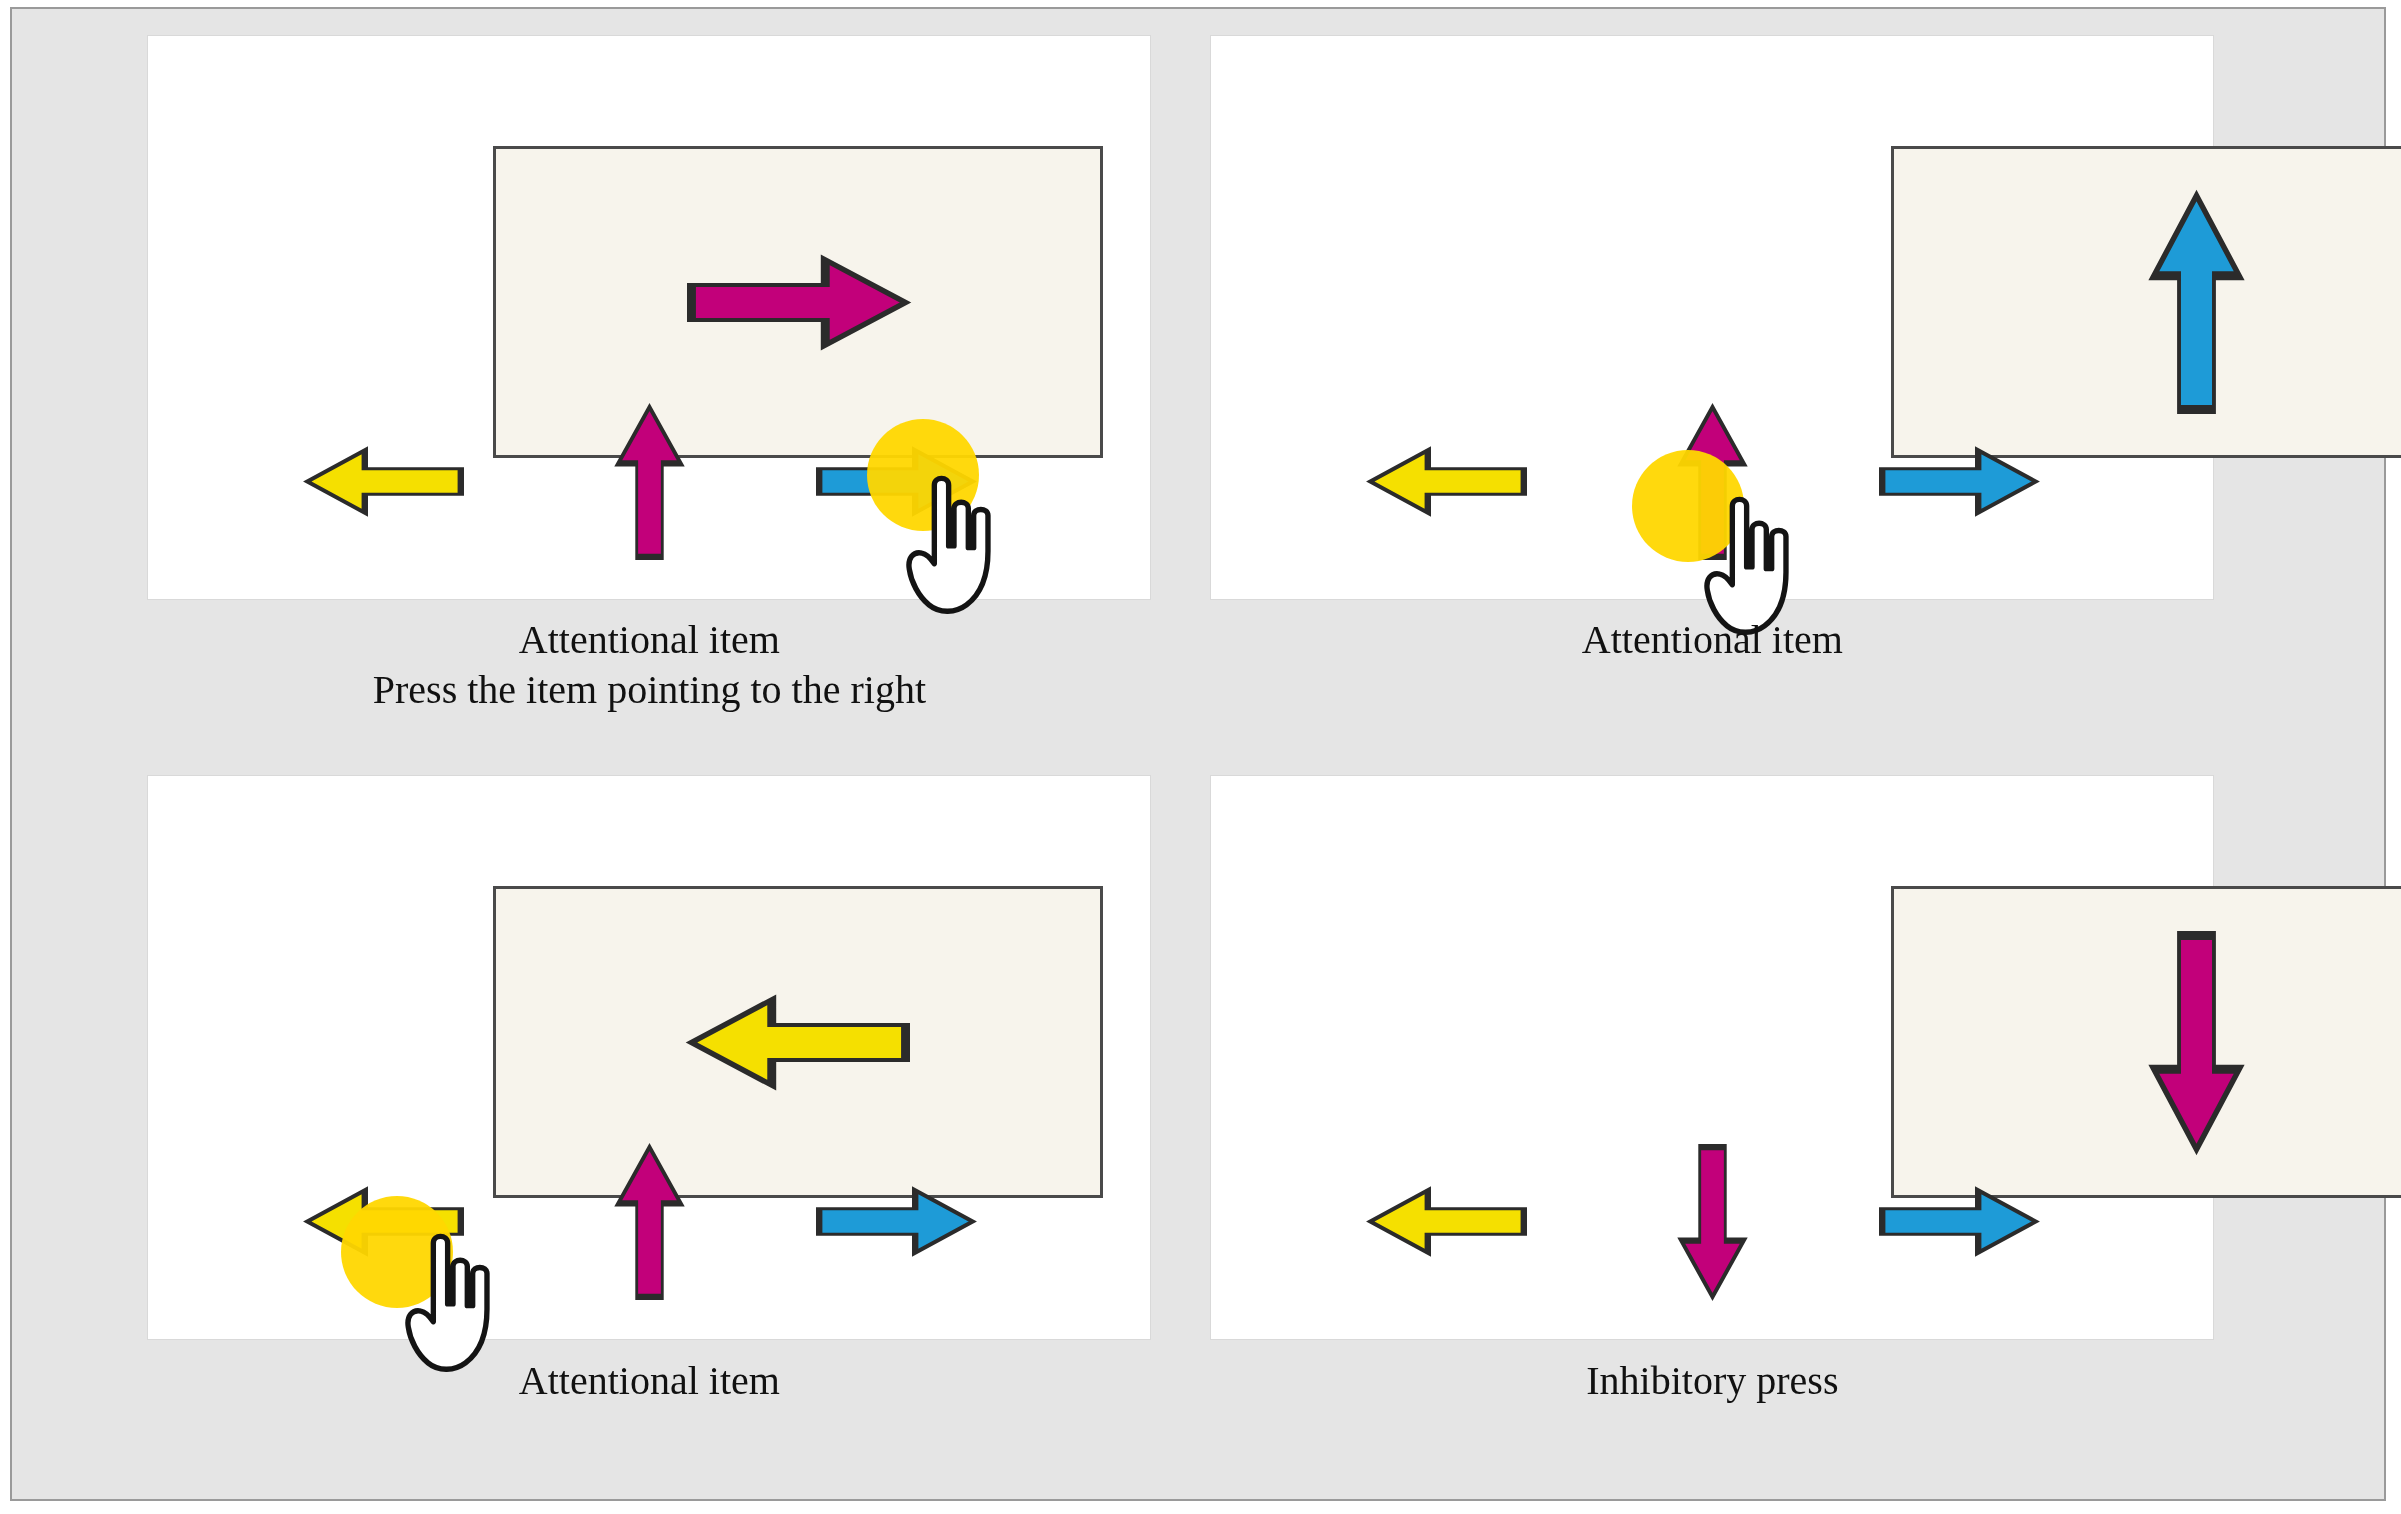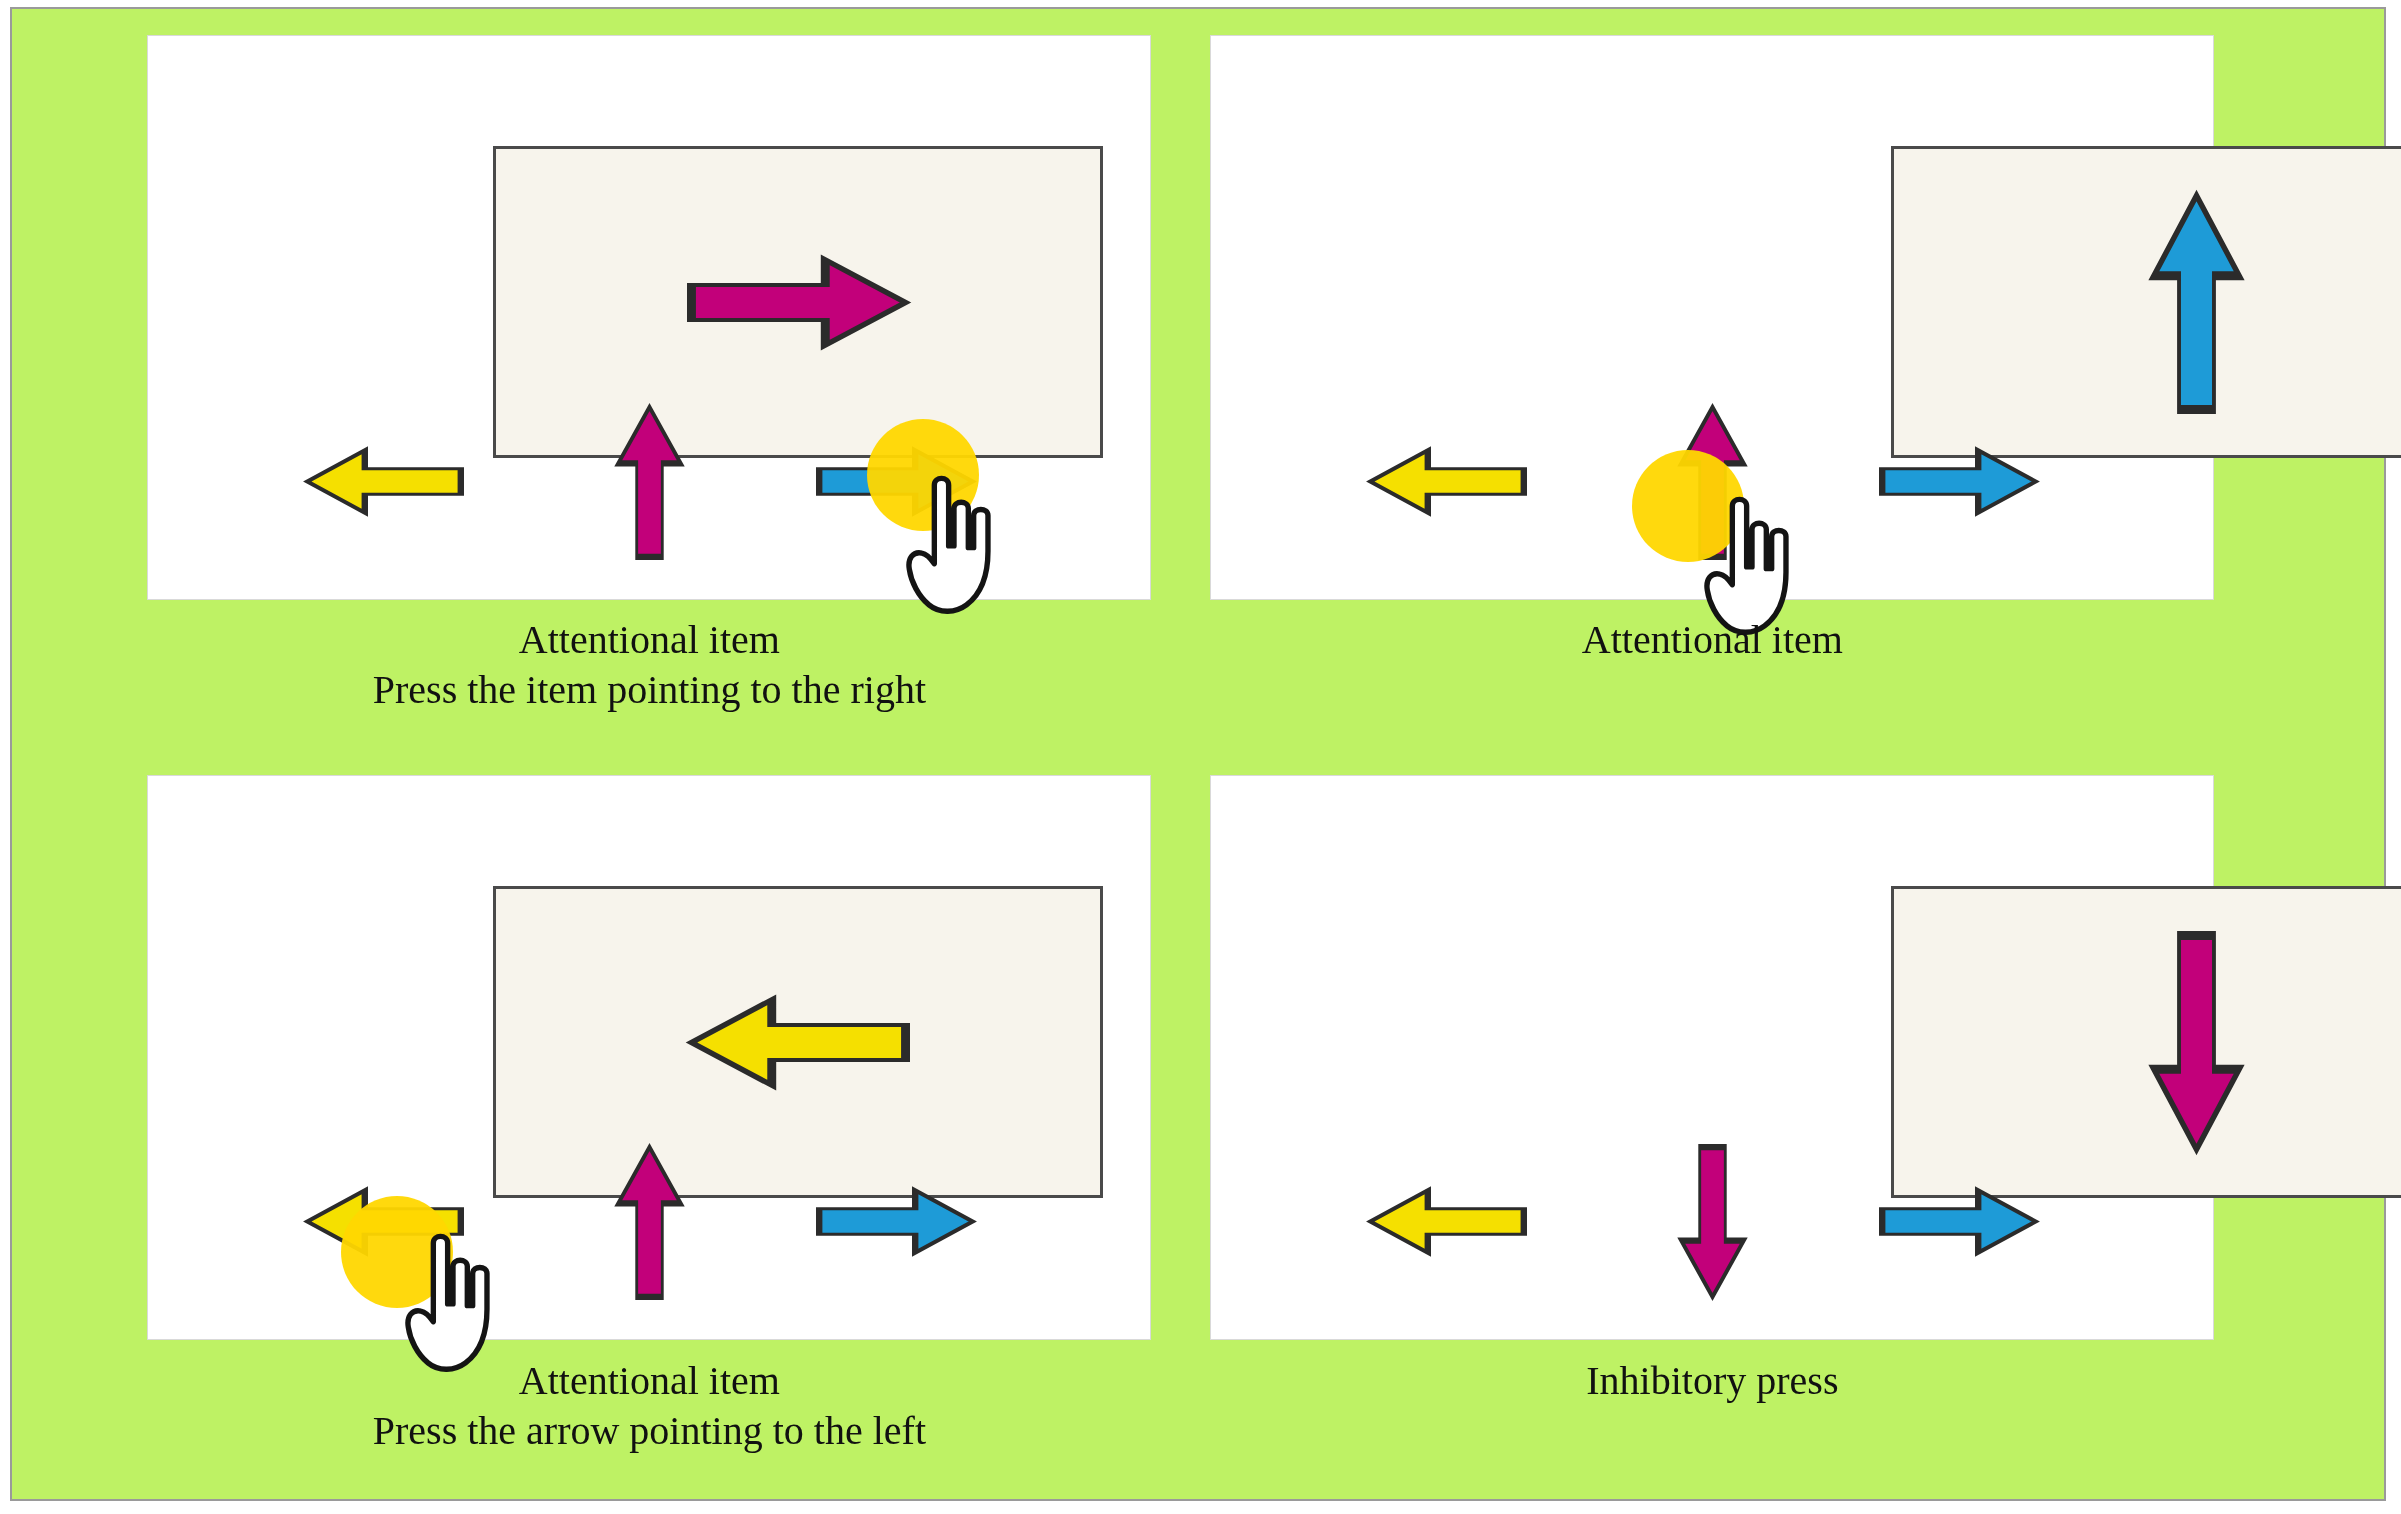--- a/index.html
+++ b/index.html
@@ -14,7 +14,7 @@
     width:2376px;height:1494px;
     border:2.2px solid #9a9a9a;
     box-sizing:border-box;
-    background:#bef264;
+    background:#e5e5e5;
   }
   .grid{
     position:absolute;

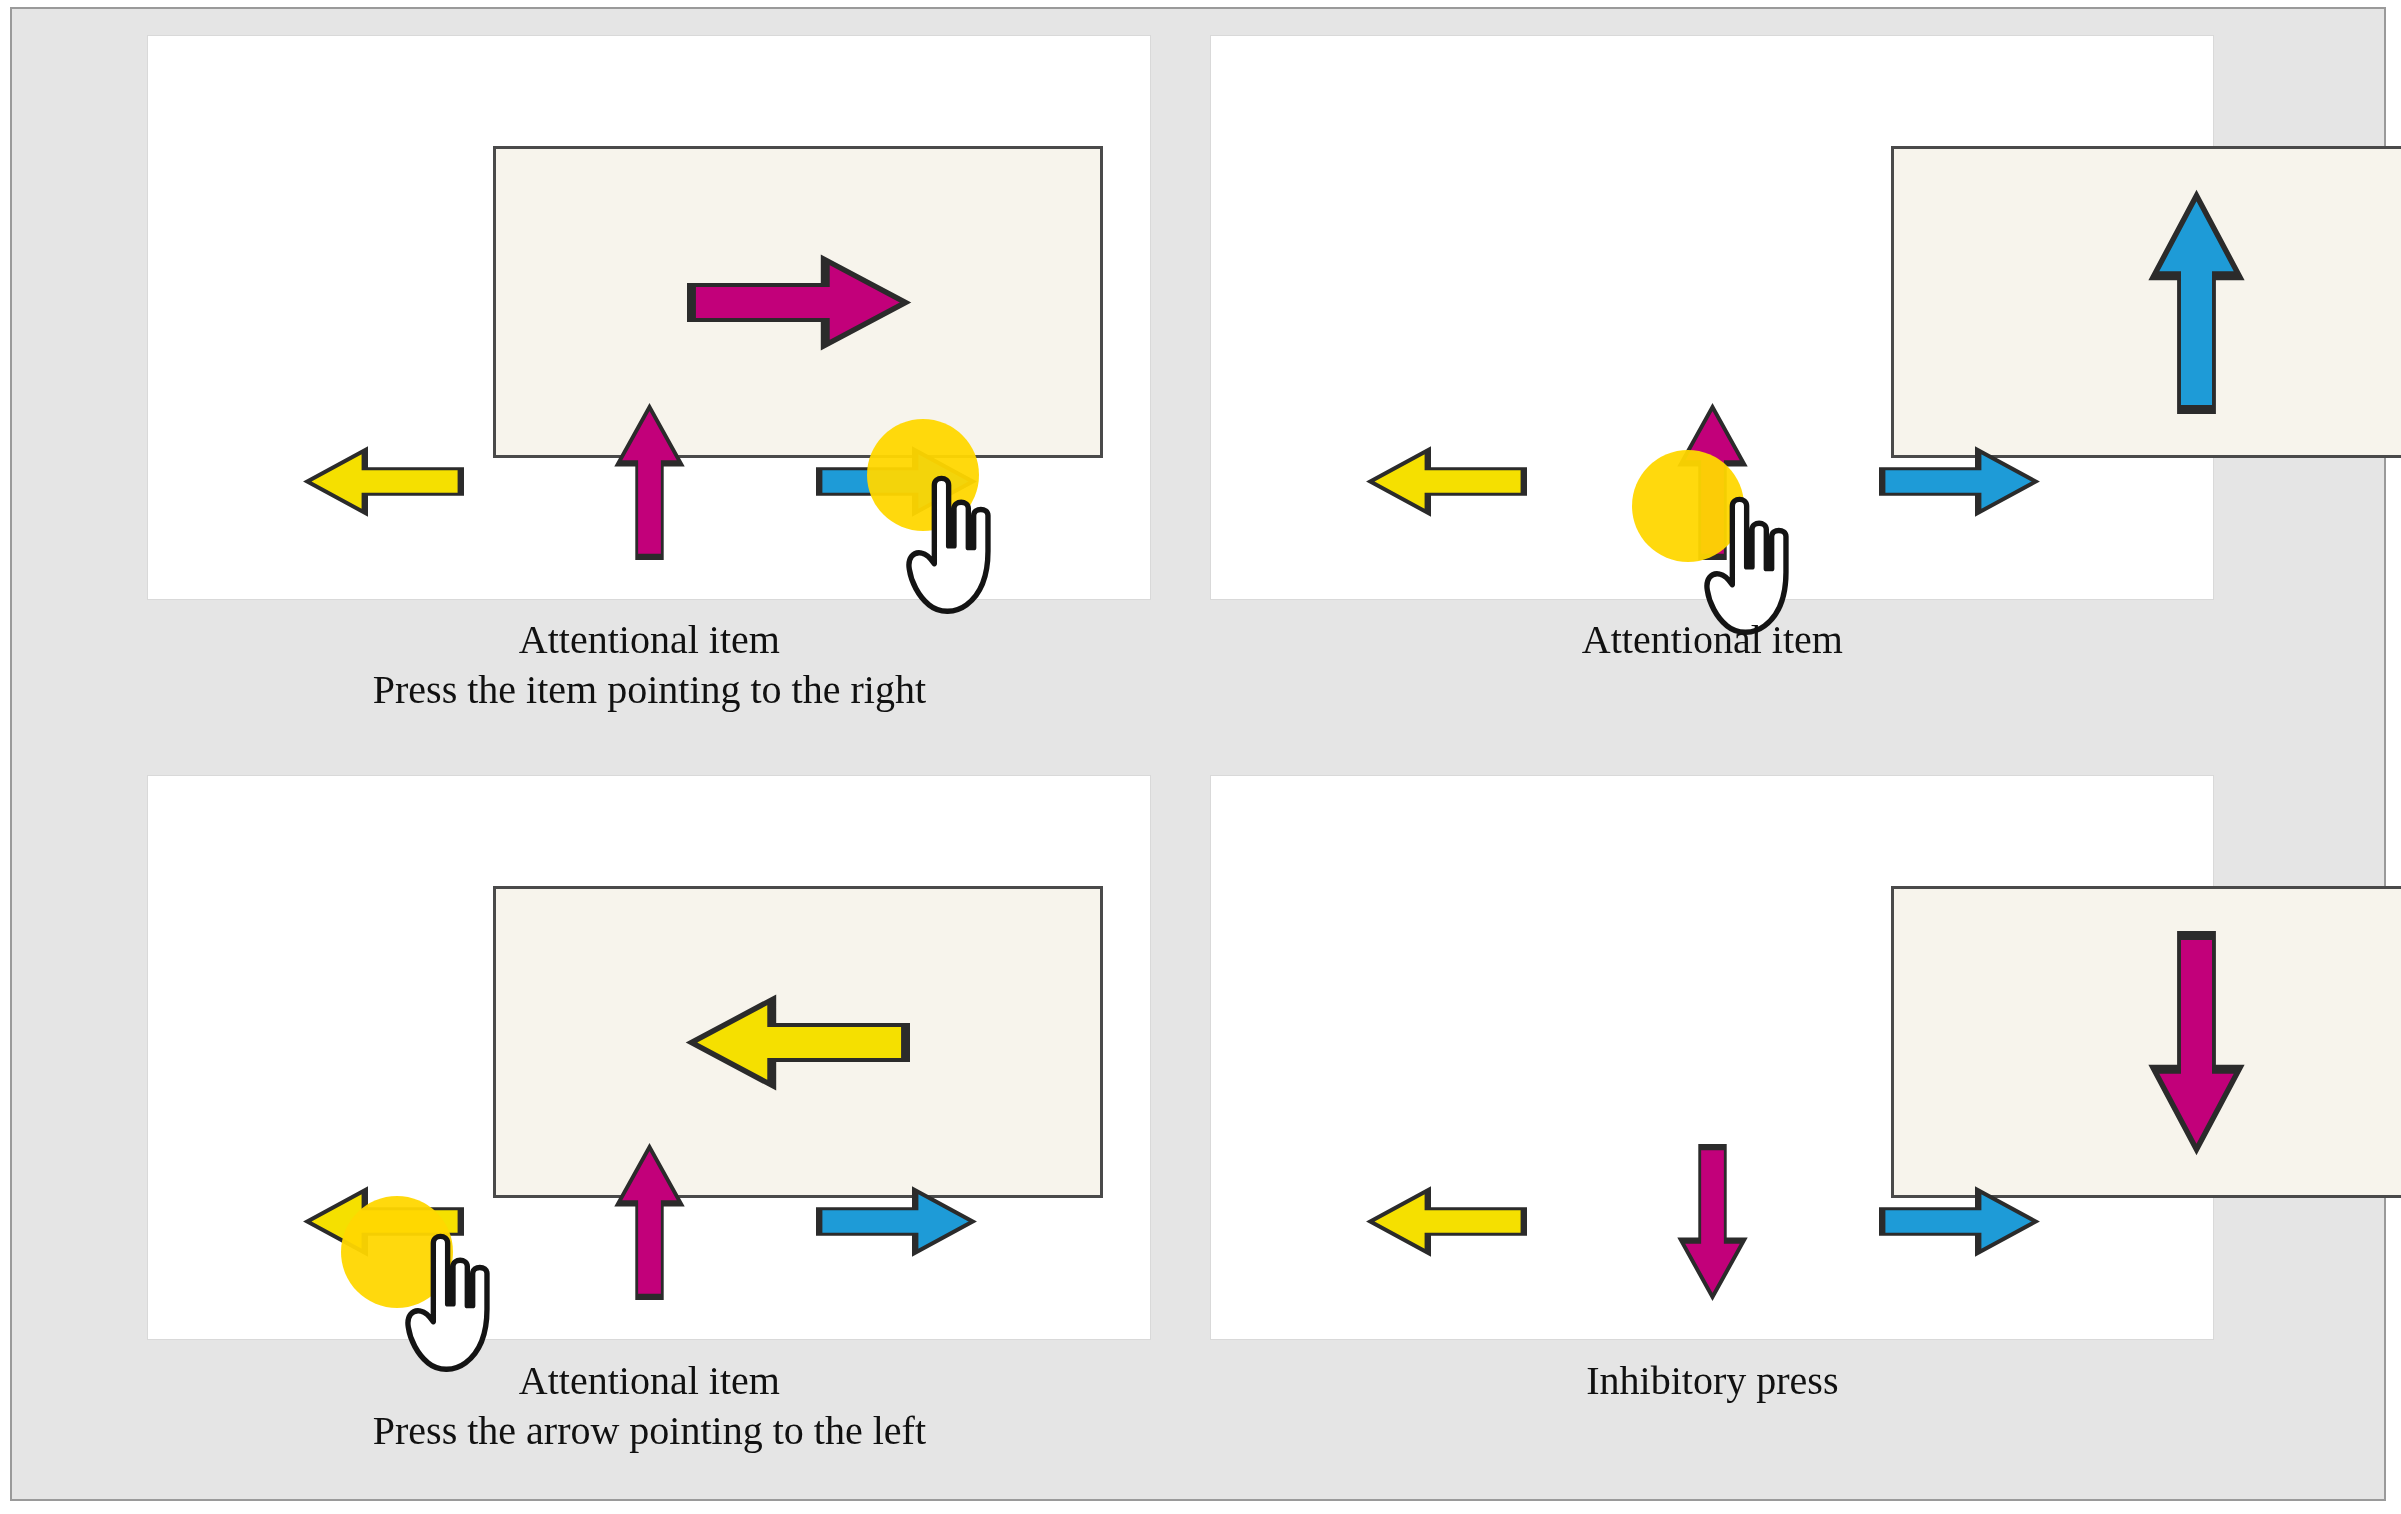--- a/index.html
+++ b/index.html
@@ -143,7 +143,6 @@
       </div>
       <div class="caption" style="left:135px;top:1347px;width:1004px;">
         <span class="line">Attentional item</span>
-        <span class="line">Press the arrow pointing to the left</span>
       </div>
       <div class="panel-box" style="left:1198px;top:766px;width:1004px;height:565px;">
         <div class="stimulus" style="left:680px;top:110px;width:610px;height:312px;">

